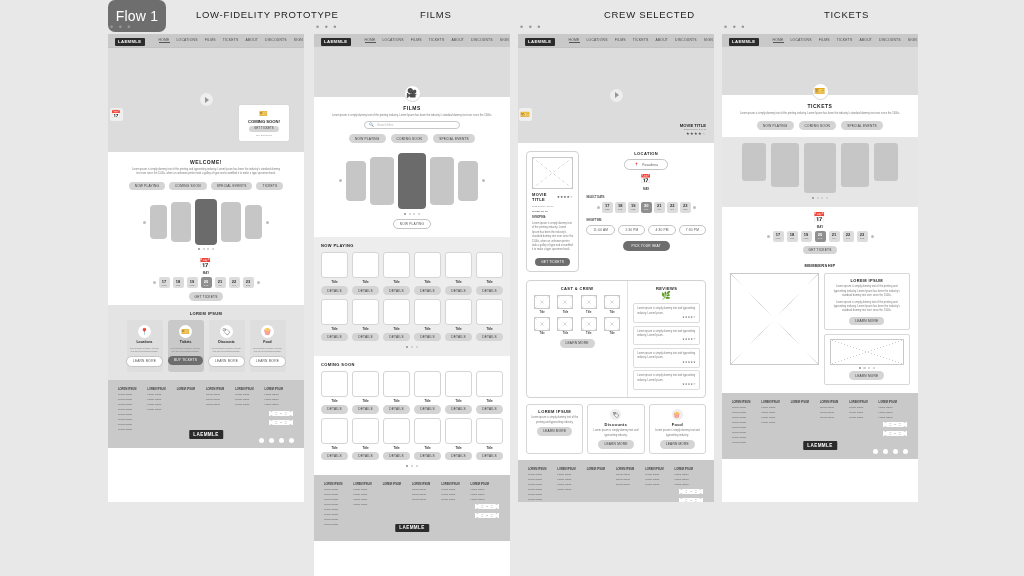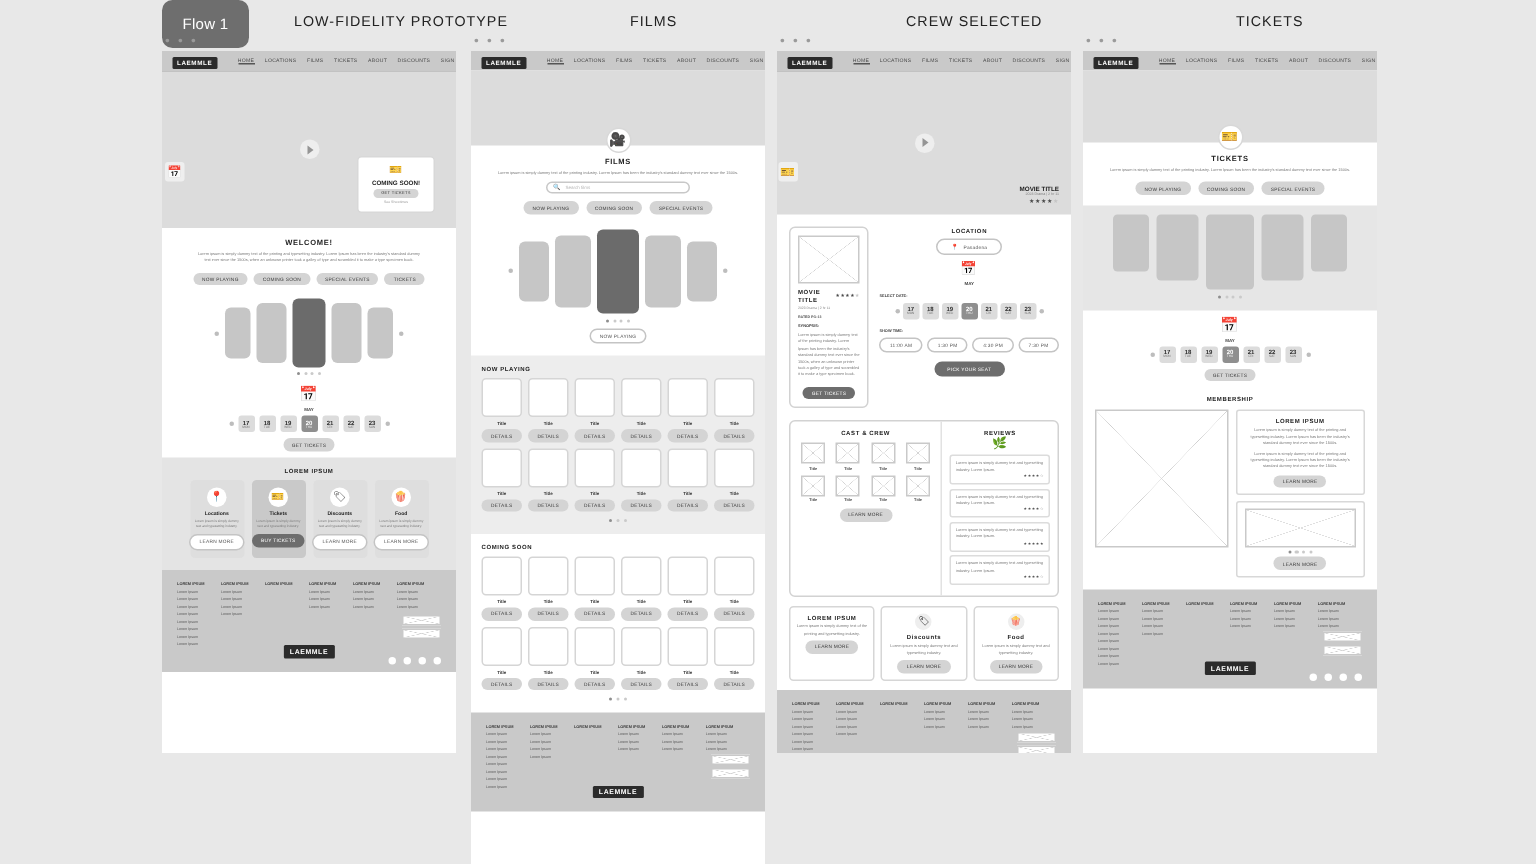--- a/index.html
+++ b/index.html
@@ -16,7 +16,7 @@
     position: absolute; left: 108px; top: 0px;
     width: 58px; height: 32px;
     background: #6e6e6e; border-radius: 7px;
-    color: #fff; font-size: 10px; font-weight: 400;
+    color: #fff; font-size: 14px; font-weight: 400;
     display: flex; align-items: center; justify-content: center;
     letter-spacing: .2px;
   }

